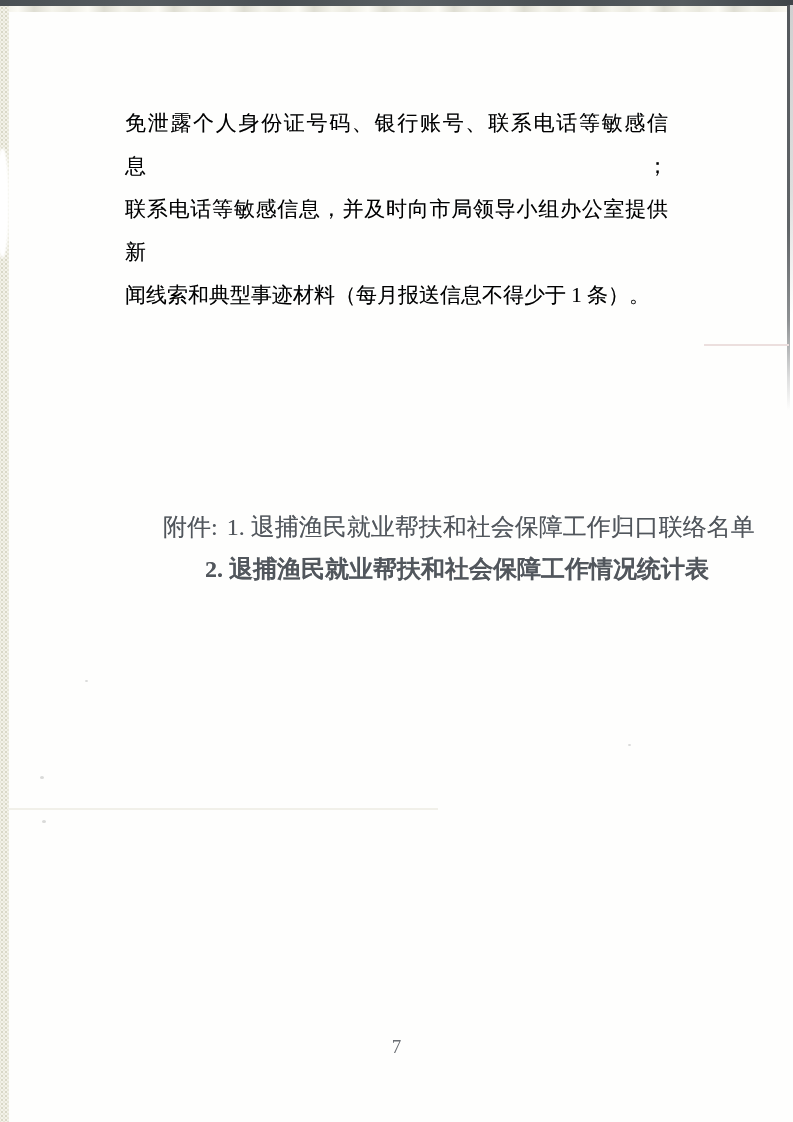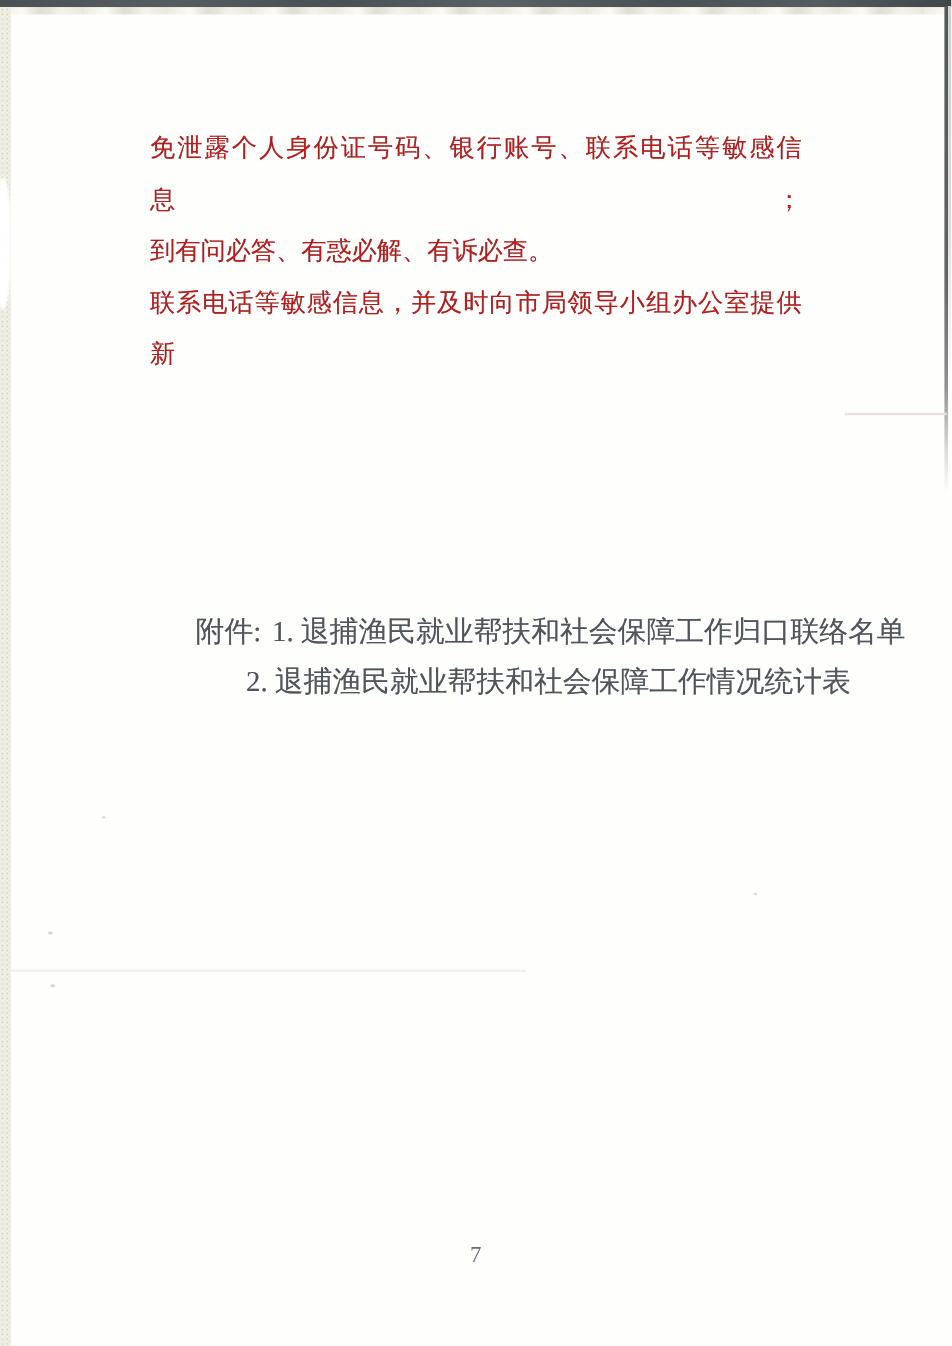--- a/index.html
+++ b/index.html
@@ -94,7 +94,7 @@
     width: 543px;
     font-size: 21px;
     line-height: 43px;
-    color: #b91c1c;
+    color: #000000;
     text-shadow: 0 0 0.5px rgba(90, 95, 100, 0.55);
   }
   .body-text .line {

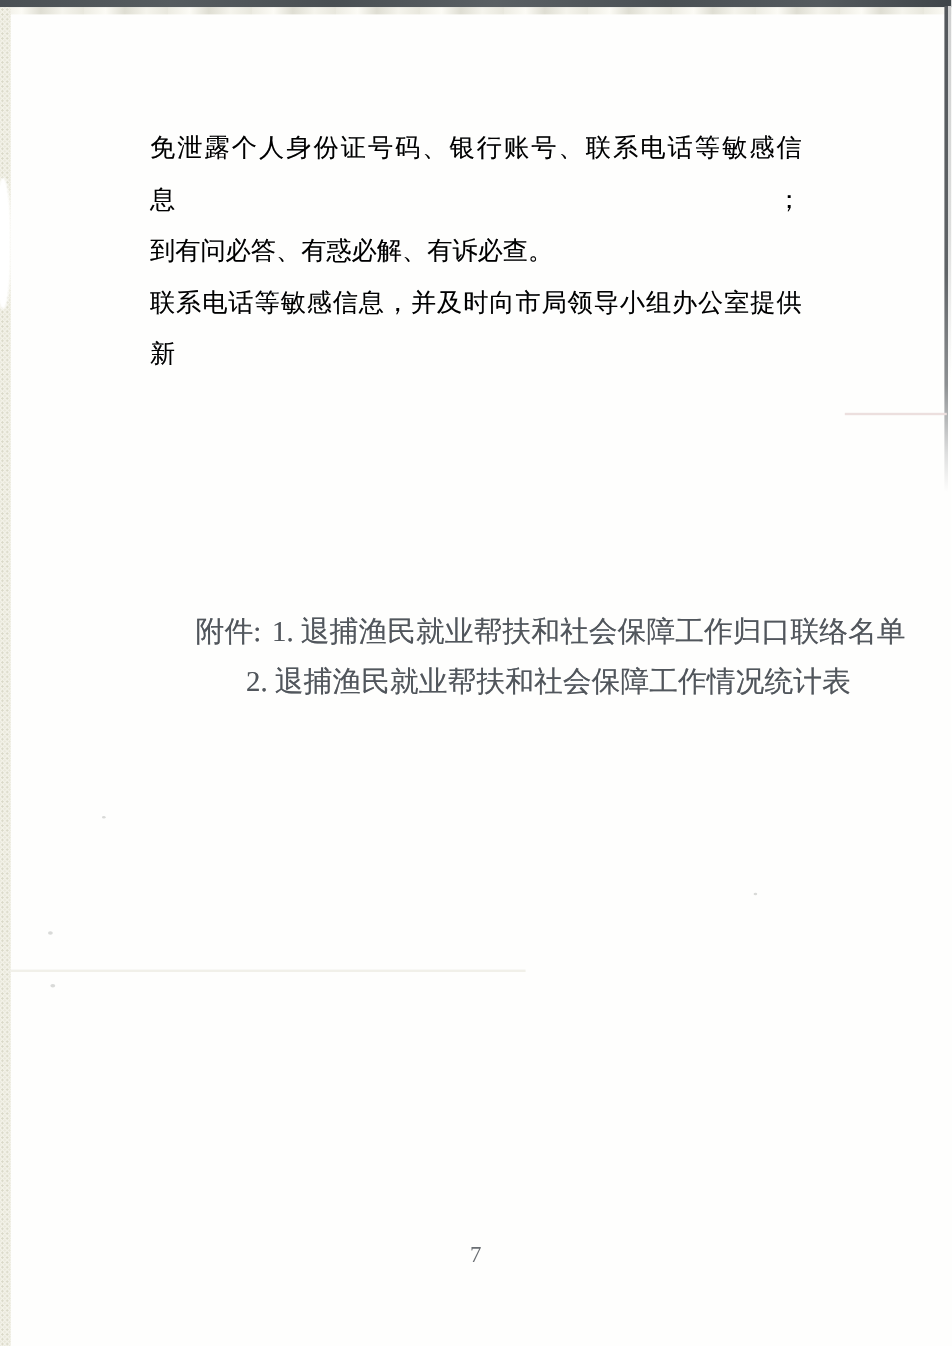--- a/index.html
+++ b/index.html
@@ -151,7 +151,6 @@
 
   <div class="body-text">
     <div class="line justify">免泄露个人身份证号码、银行账号、联系电话等敏感信息；</div>
-    <div class="line">到有问必答、有惑必解、有诉必查。</div>
     <div class="line justify">联系电话等敏感信息，并及时向市局领导小组办公室提供新</div>
   </div>
 

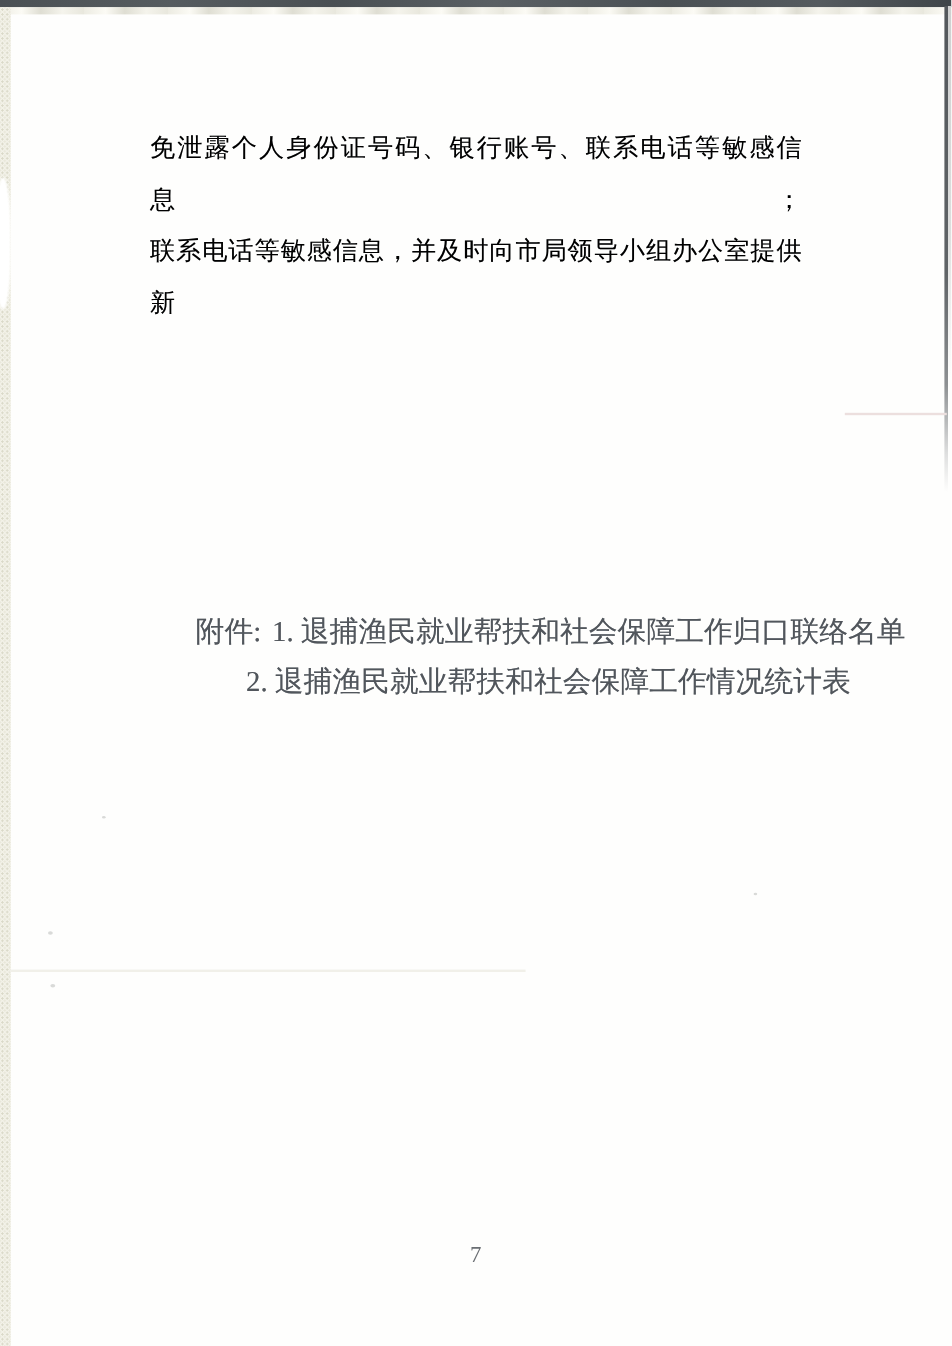--- a/index.html
+++ b/index.html
@@ -152,6 +152,7 @@
   <div class="body-text">
     <div class="line justify">免泄露个人身份证号码、银行账号、联系电话等敏感信息；</div>
     <div class="line justify">联系电话等敏感信息，并及时向市局领导小组办公室提供新</div>
+    <div class="line">闻线索和典型事迹材料（每月报送信息不得少于 1 条）。</div>
   </div>
 
   <div class="attachments">

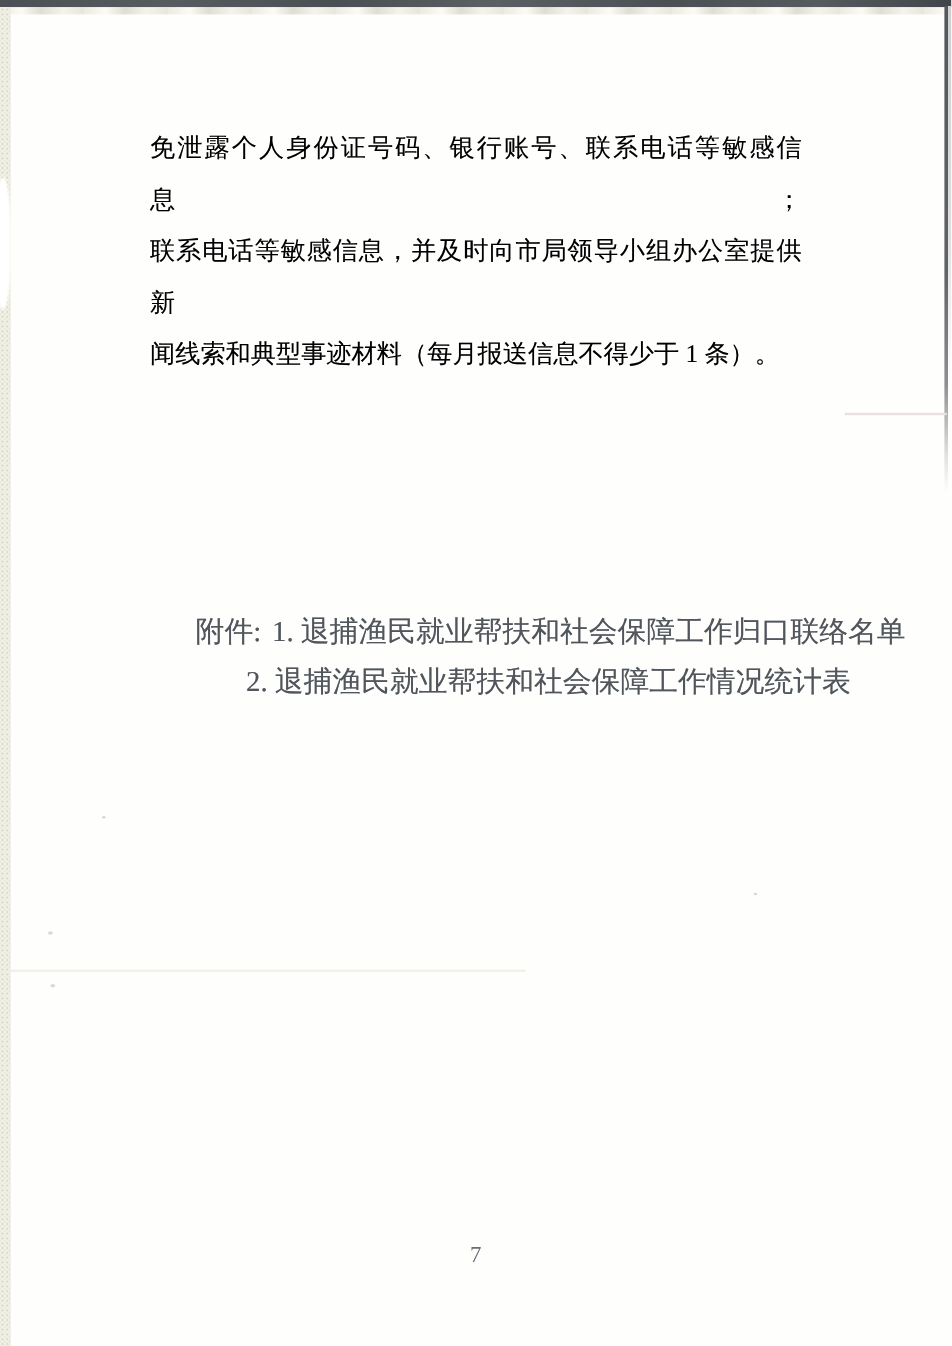--- a/index.html
+++ b/index.html
@@ -121,7 +121,7 @@
   }
   .attach-line { white-space: nowrap; }
   .attach-line .attach-label { margin-right: 9px; }
-  .attach-line.second { padding-left: 42px; }
+  .attach-line.second { padding-left: 42px; font-weight: bold; }
   .page-number {
     position: absolute;
     left: 0; top: 1036px;

